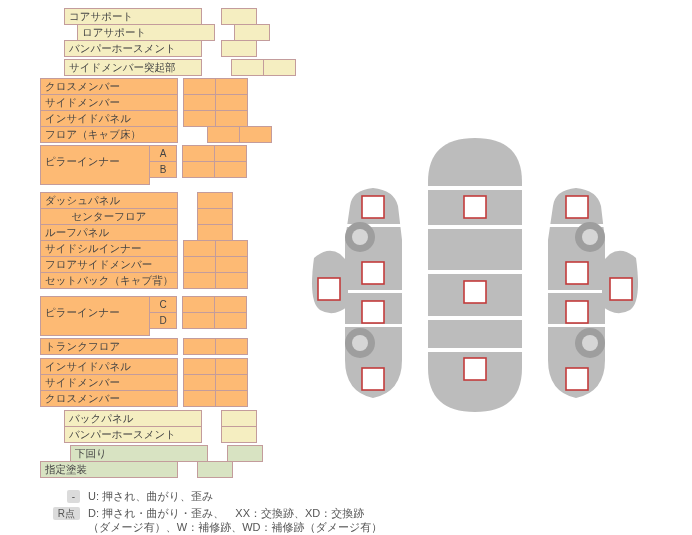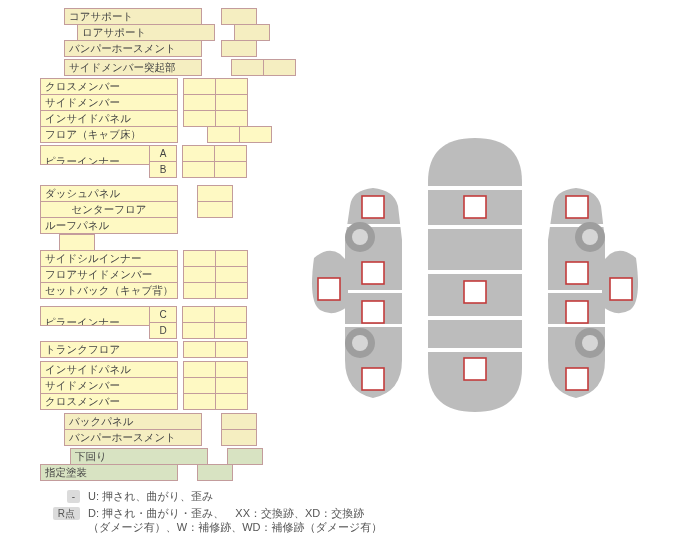--- a/index.html
+++ b/index.html
@@ -29,7 +29,7 @@
   .cell { width:33px; height:17px; border:1px solid #c39c9c; }
   .cell.single { width:36px; margin-left:14px; }
   .yellow { background:#f5eec1;margin-left:24px; }
-  .pink   { background:#fef9c3; }
+  .pink   { background:#fdba74; }
   .green  { background:#d8e3c2; }
 
   

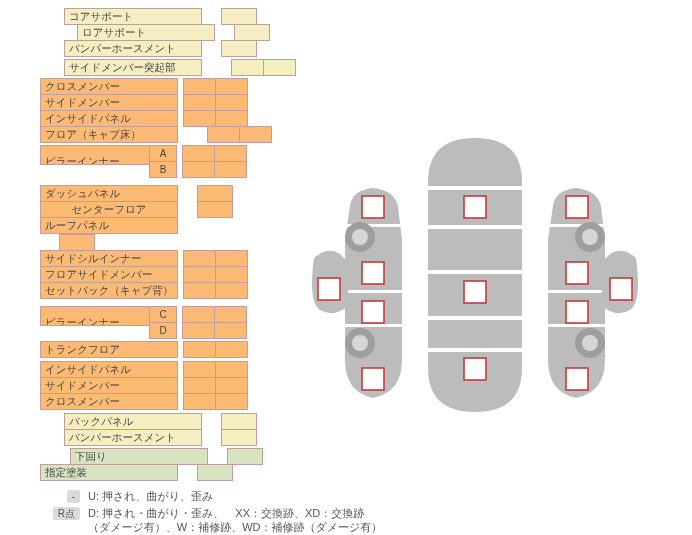--- a/index.html
+++ b/index.html
@@ -18,7 +18,7 @@
     font-size:10.5px; line-height:15px; padding:0 4px;
     white-space:nowrap; overflow:hidden; color:#444;
   }
-  .label.main { width:110px; height:20px; line-height:31px; }
+  .label.main { width:110px; height:40px; line-height:31px; }
   .subcol { display:flex; flex-direction:column; }
   .subrow { display:flex; }
   .sublabel {

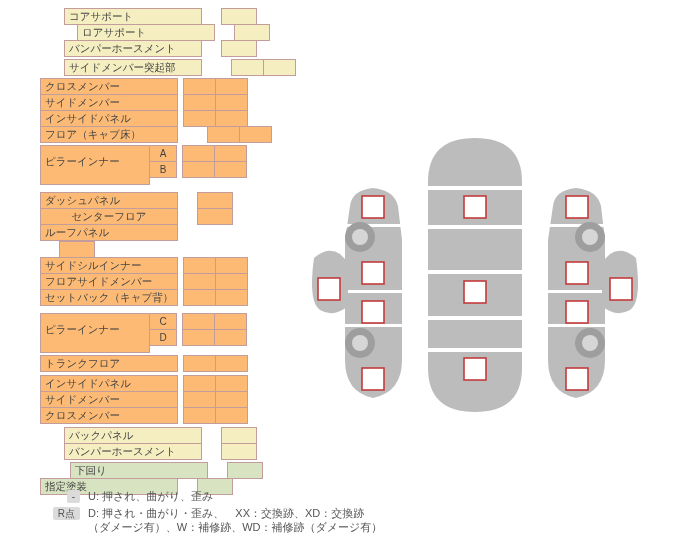--- a/index.html
+++ b/index.html
@@ -135,7 +135,7 @@
           <div class="cell pink single"></div>
         </div>
       </div>
-      <div class="row" style="margin-top: -1px; flex-direction: column;">
+      <div class="row" style="margin-top: -1px;">
         <div class="label pink">ルーフパネル</div>
         <div class="cells">
           <div class="cell pink single"></div>

